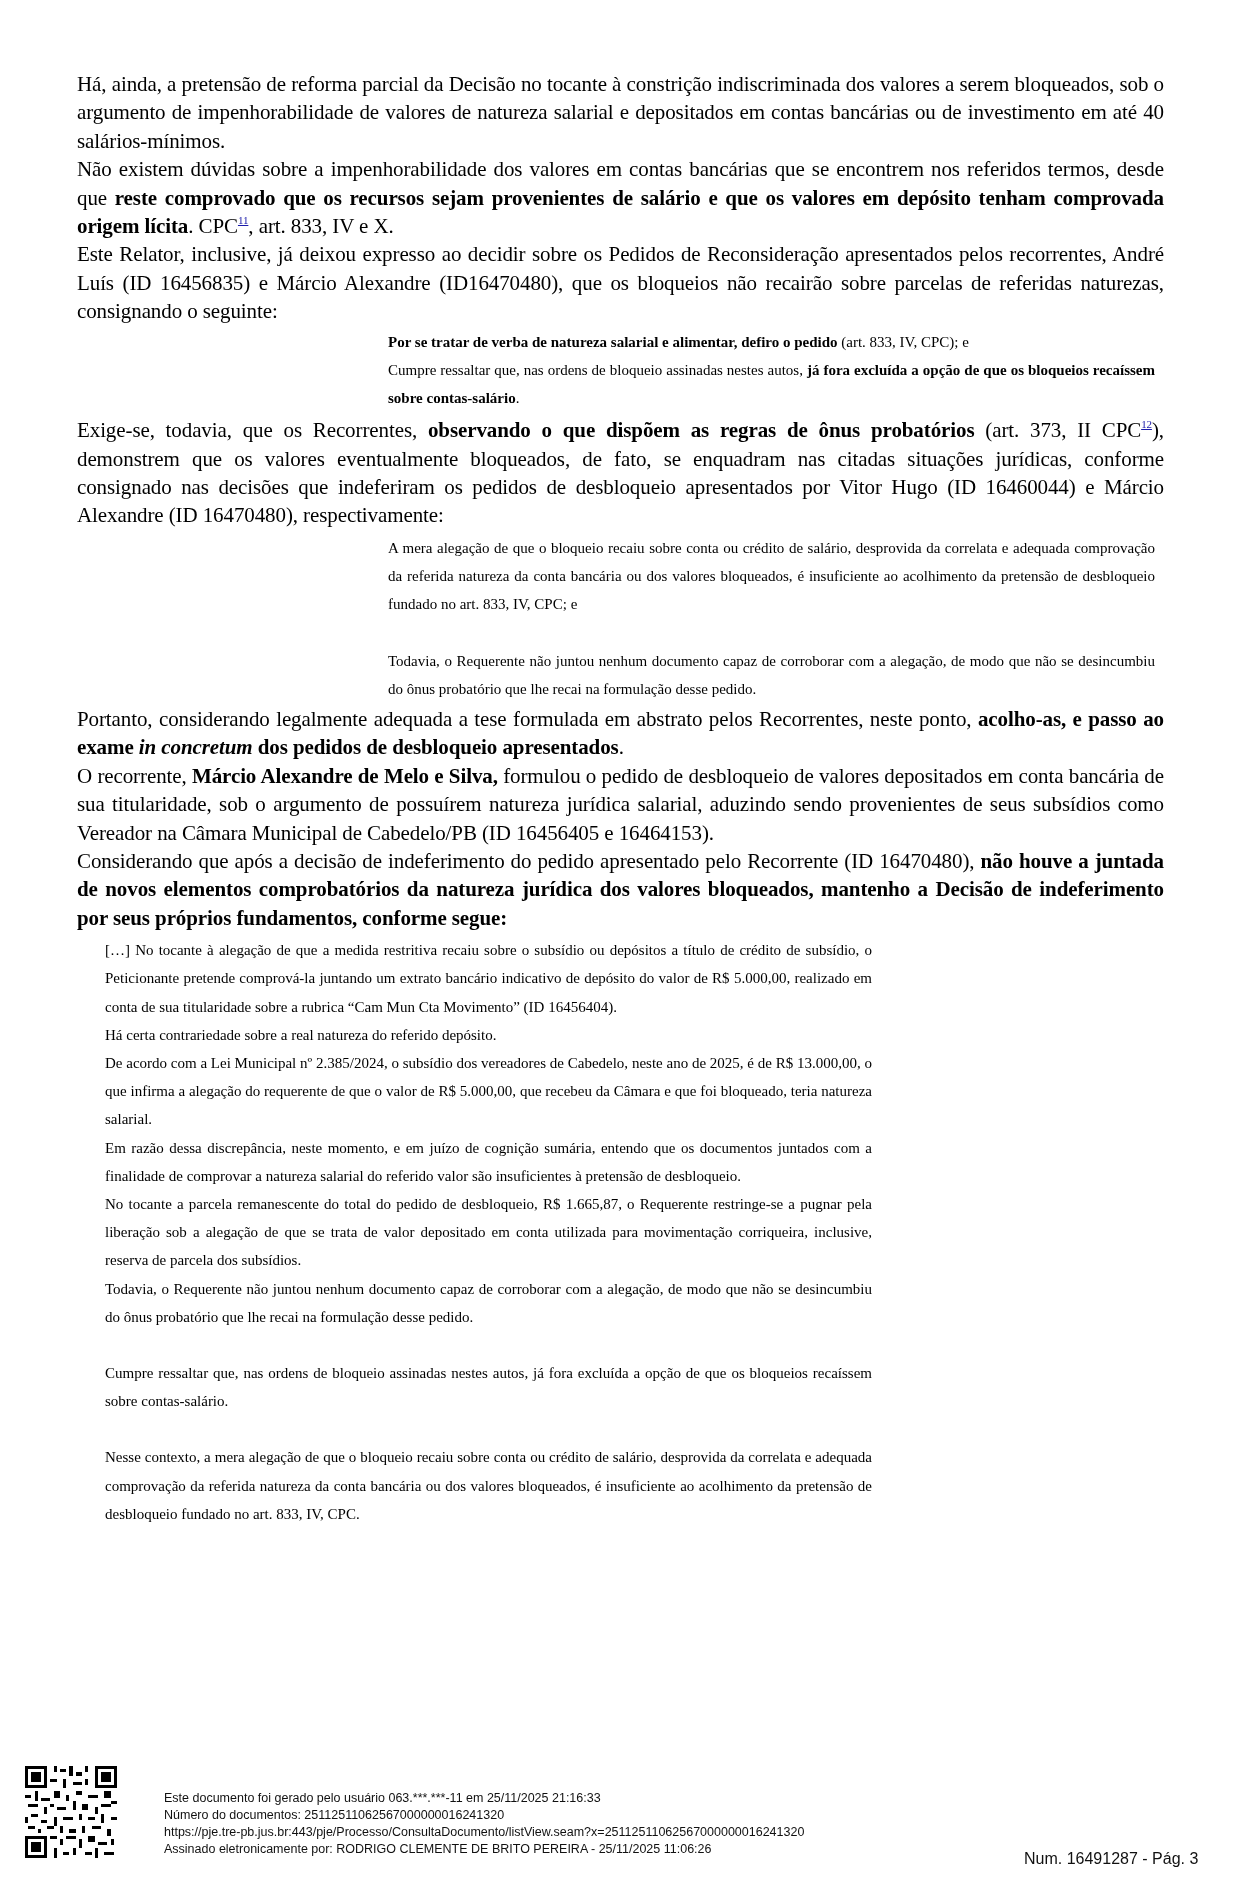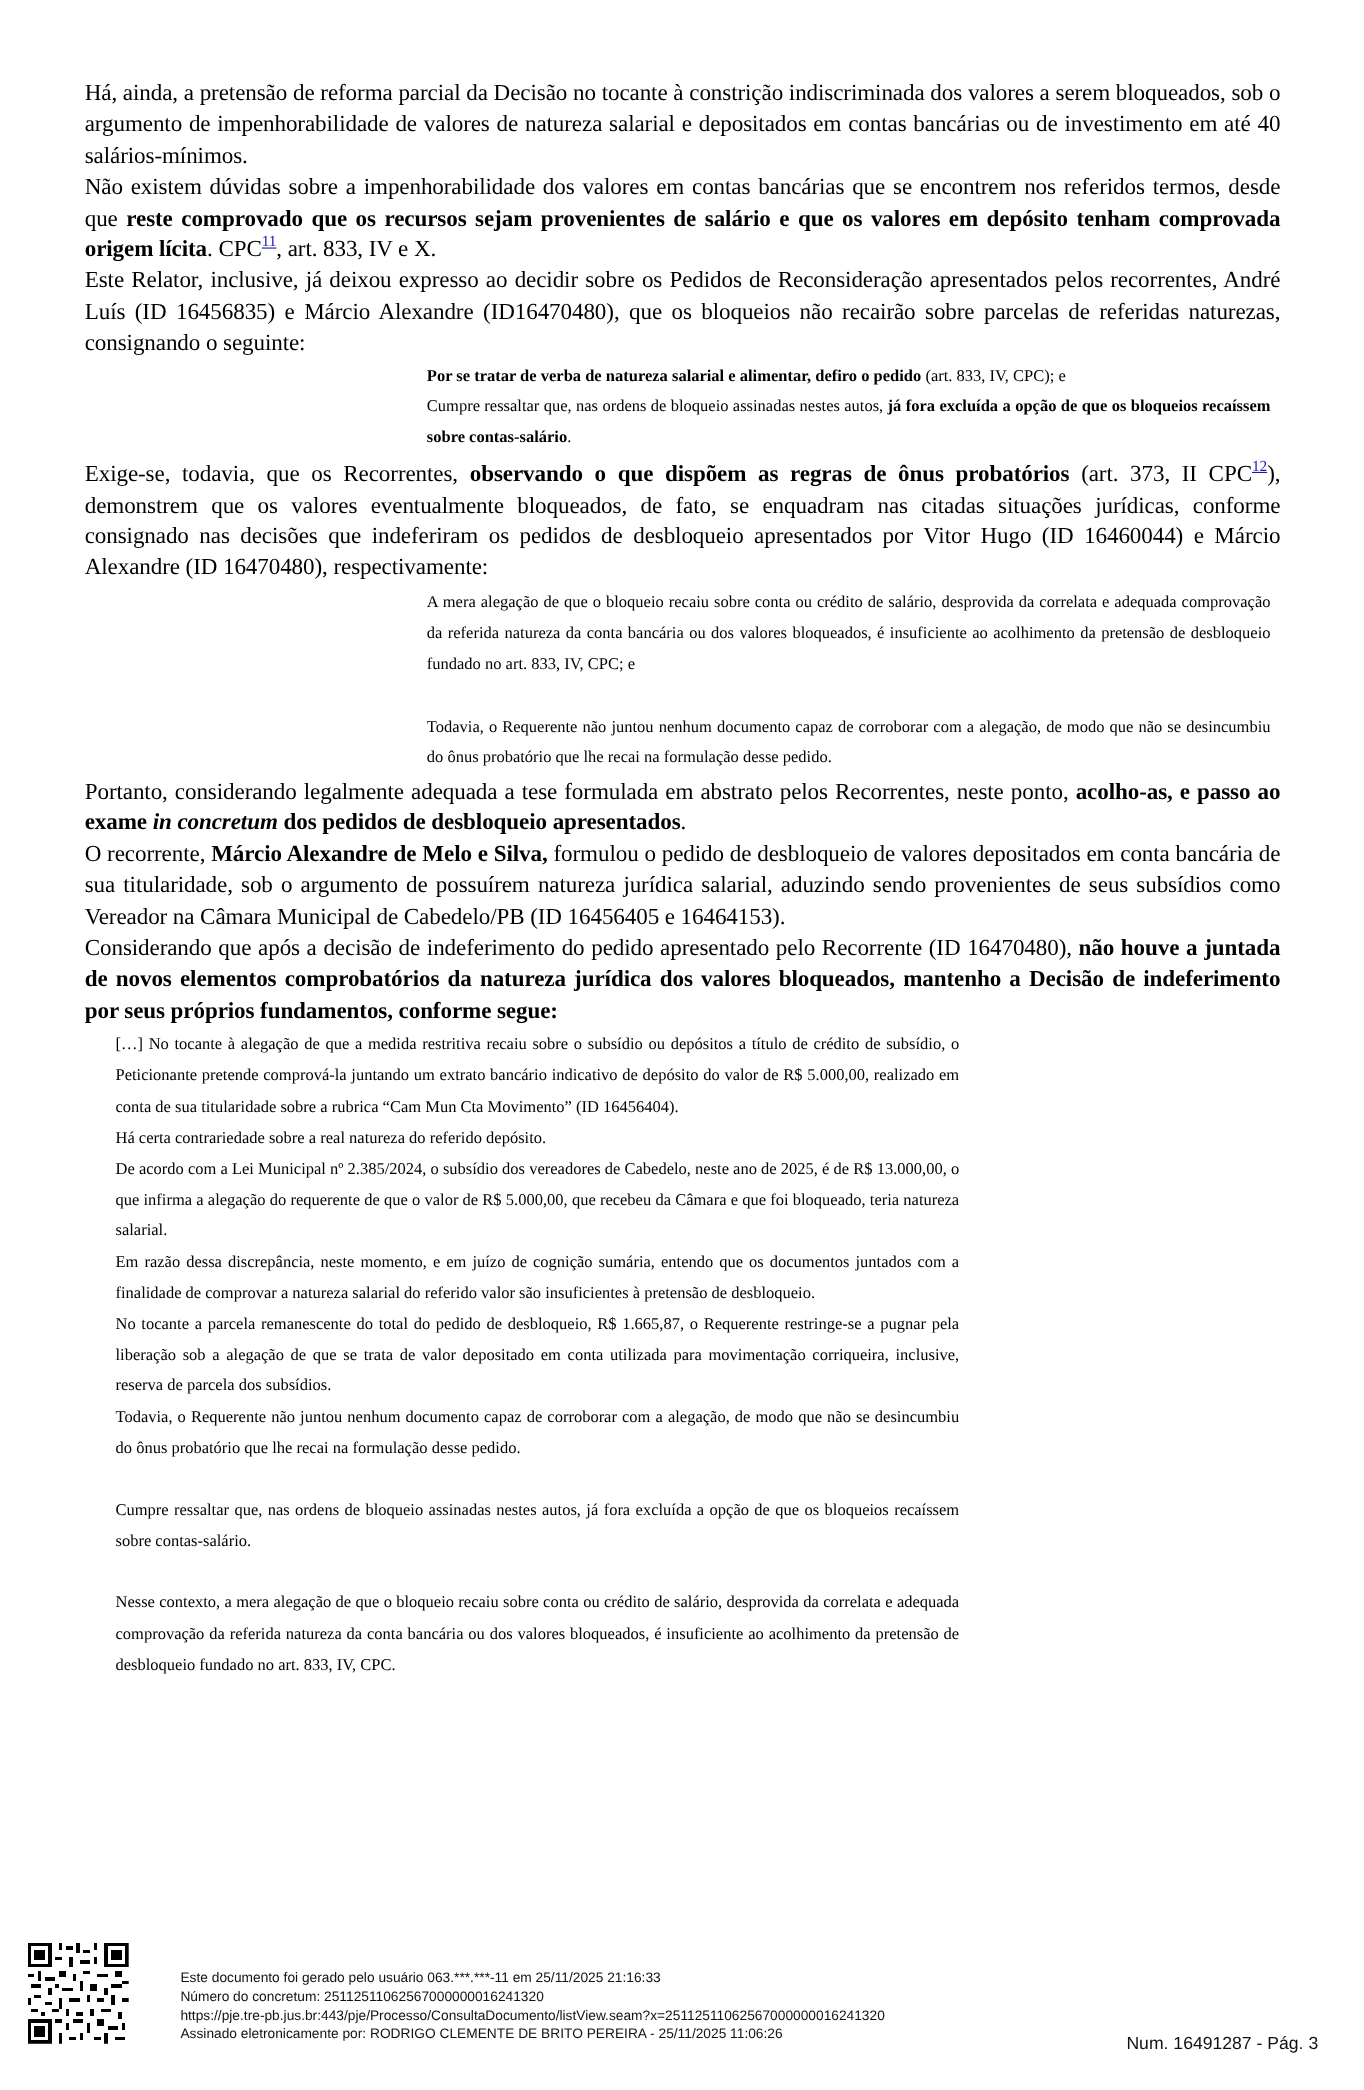--- a/index.html
+++ b/index.html
@@ -15,7 +15,7 @@
   .para b { font-weight: bold; }
   .para i { font-style: italic; font-weight: bold; }
   .fn {
-    font-size: 14px; vertical-align: 9px; line-height: 0; color: #1a1aaa;
+    font-size: 11px; vertical-align: 9px; line-height: 0; color: #1a1aaa;
     text-decoration: underline; cursor: pointer;
   }
   .quote {

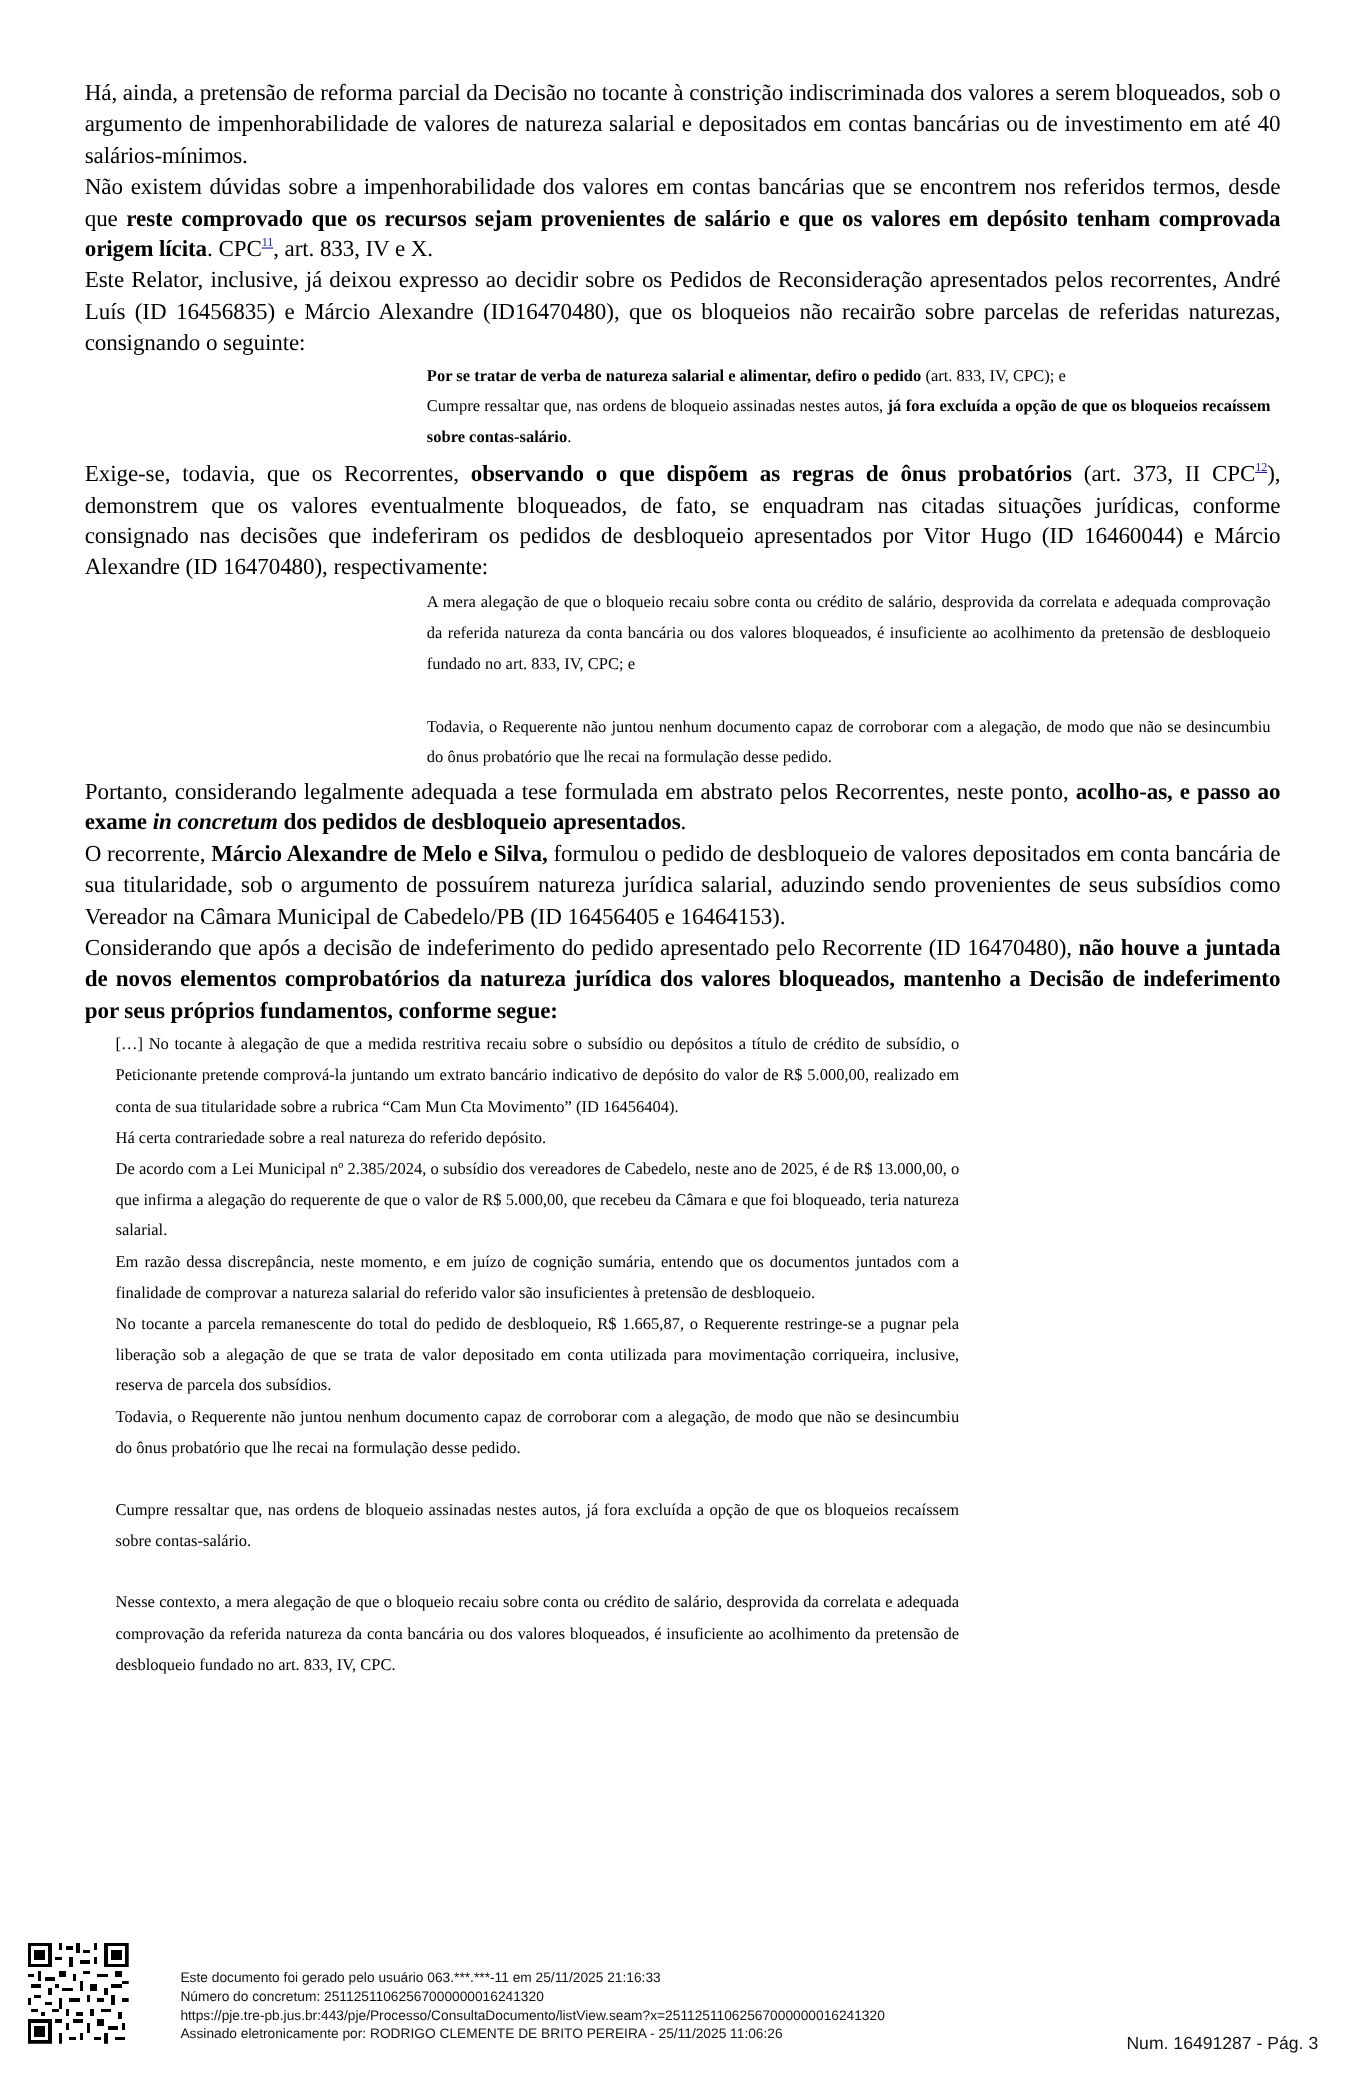--- a/index.html
+++ b/index.html
@@ -153,7 +153,7 @@
   </svg>
   <div class="footer-lines">
     <div>Este documento foi gerado pelo usuário 063.***.***-11 em 25/11/2025 21:16:33</div>
-    <div>Número do concretum: 25112511062567000000016241320</div>
+    <div>Número do documentos: 25112511062567000000016241320</div>
     <div>https://pje.tre-pb.jus.br:443/pje/Processo/ConsultaDocumento/listView.seam?x=25112511062567000000016241320</div>
     <div>Assinado eletronicamente por: RODRIGO CLEMENTE DE BRITO PEREIRA - 25/11/2025 11:06:26</div>
   </div>

